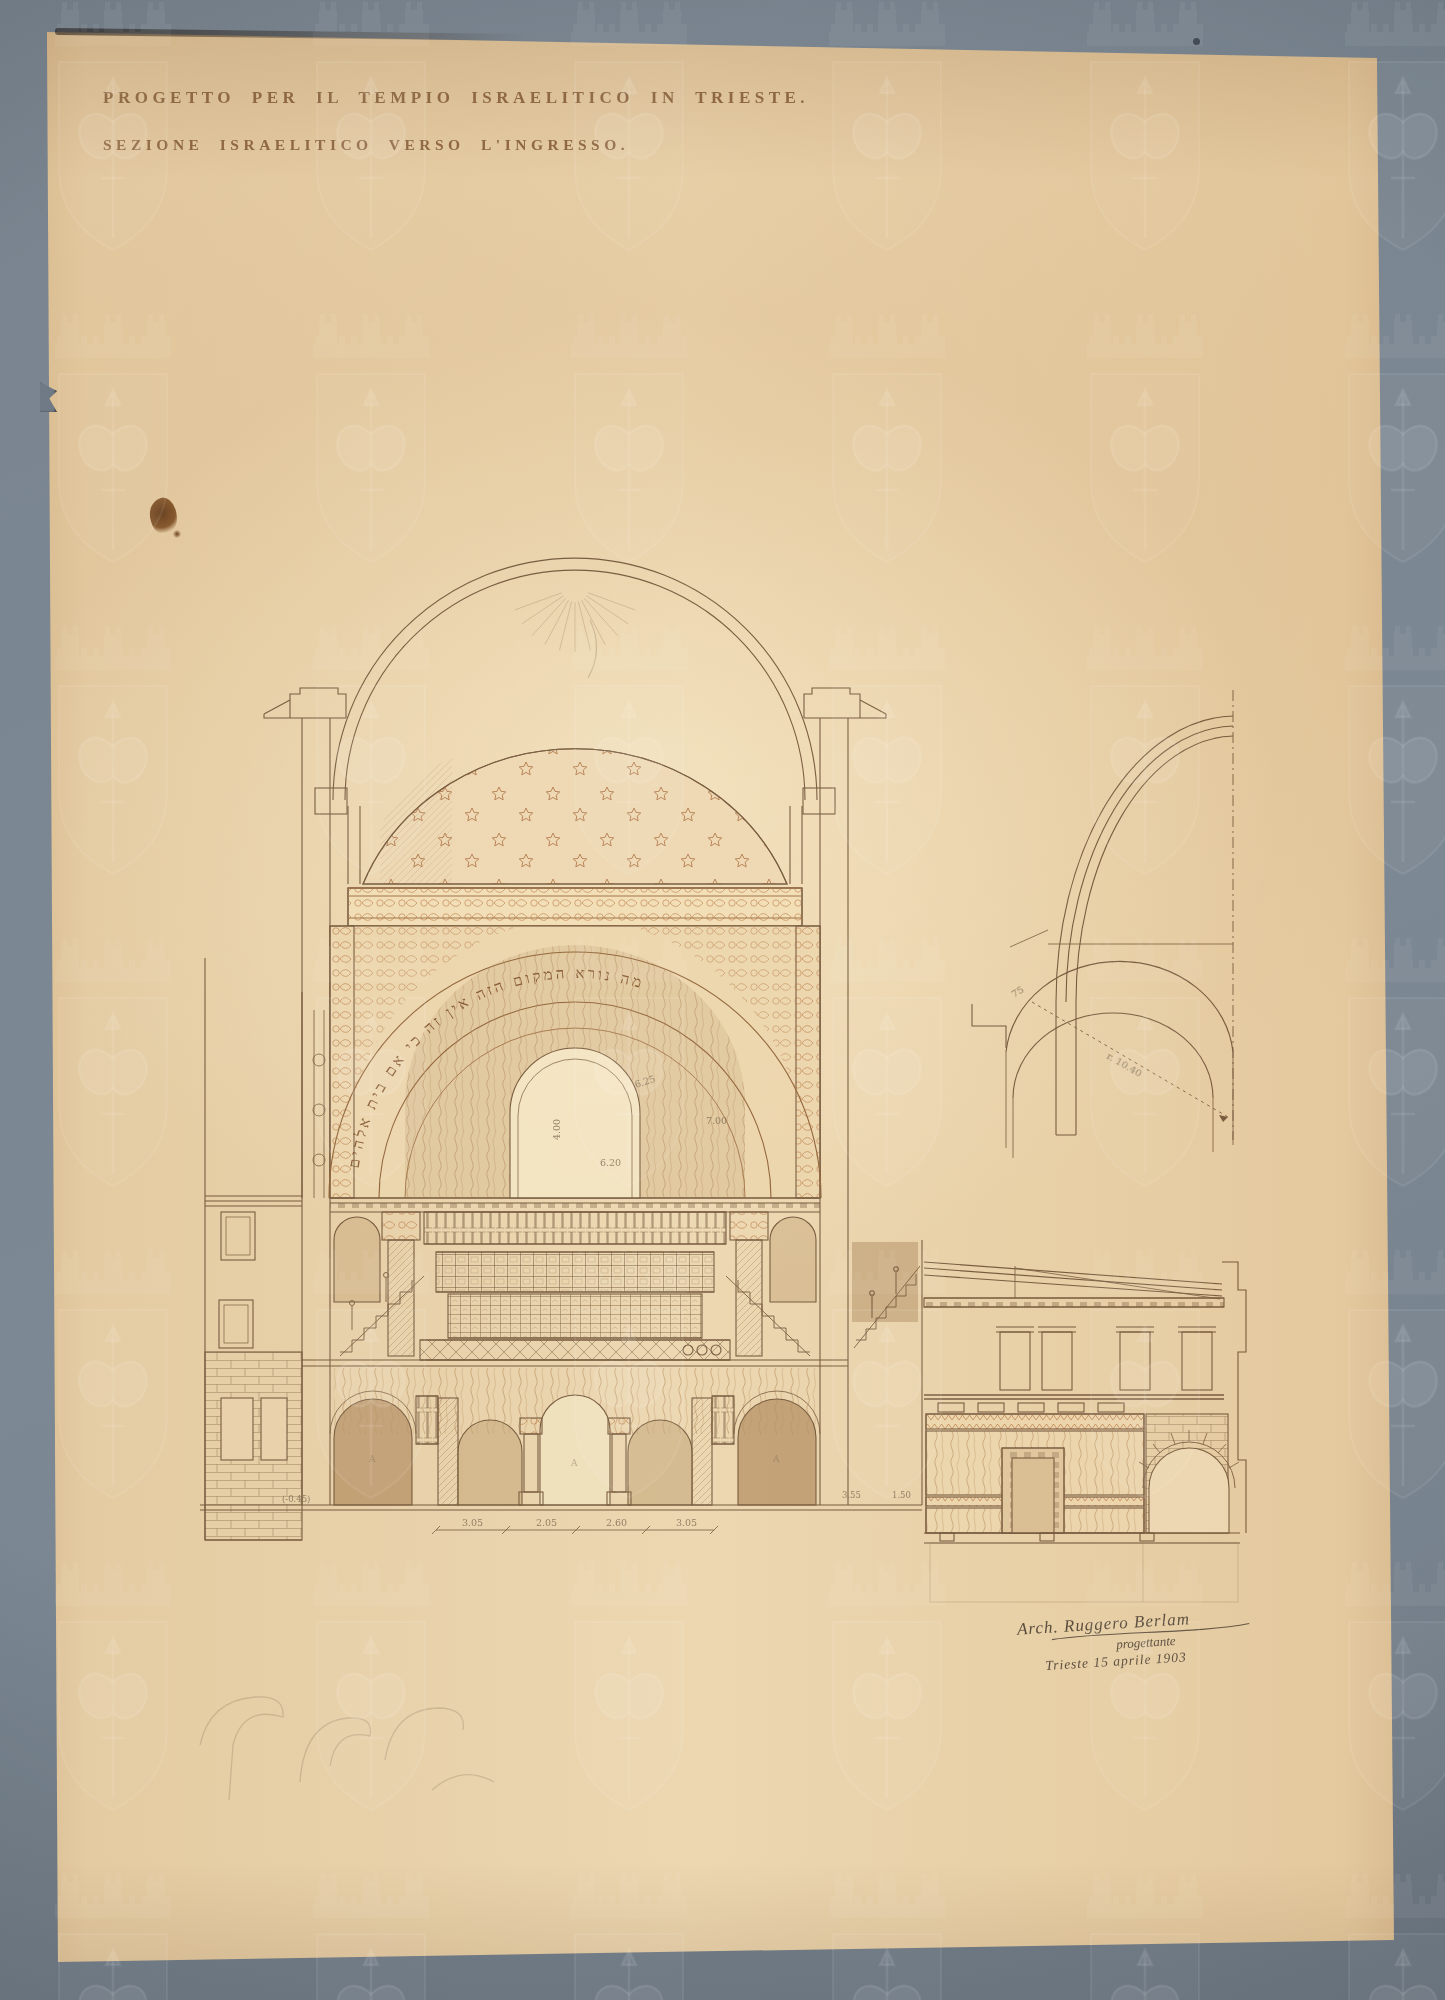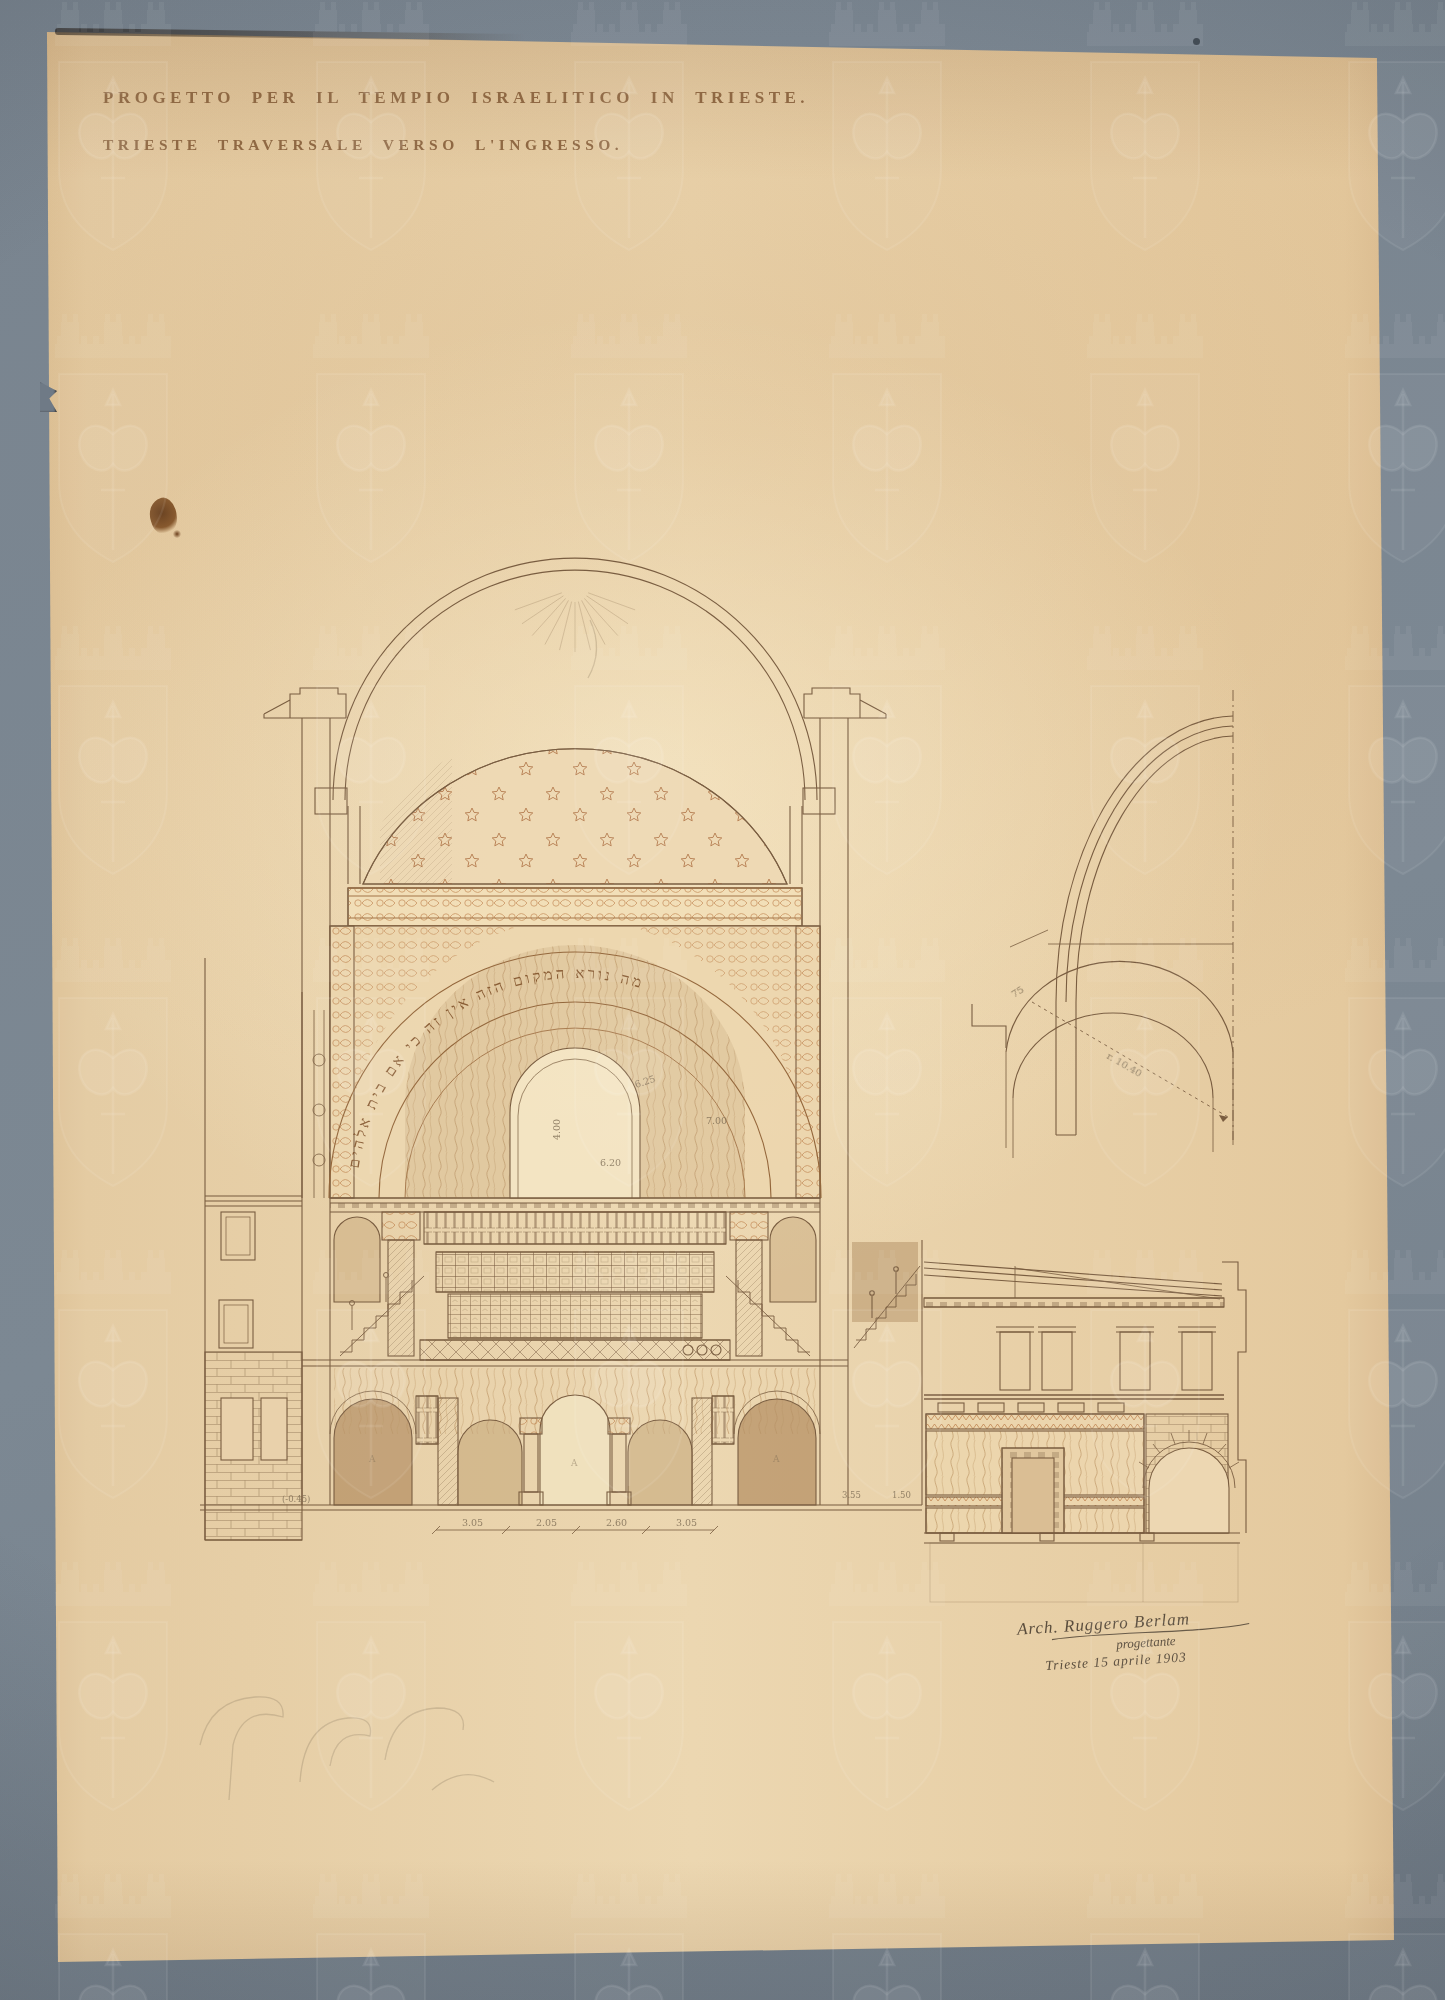--- a/index.html
+++ b/index.html
@@ -56,7 +56,7 @@
   <div class="speck"></div>
 
   <div class="title l1">PROGETTO PER IL TEMPIO ISRAELITICO IN TRIESTE.</div>
-  <div class="title l2">TRIESTE TRAVERSALE VERSO L'INGRESSO.</div>
+  <div class="title l2">SEZIONE ISRAELITICO VERSO L'INGRESSO.</div>
 
   <svg width="1445" height="2000" viewBox="0 0 1445 2000" style="position:absolute;left:0;top:0;">
     <defs>

